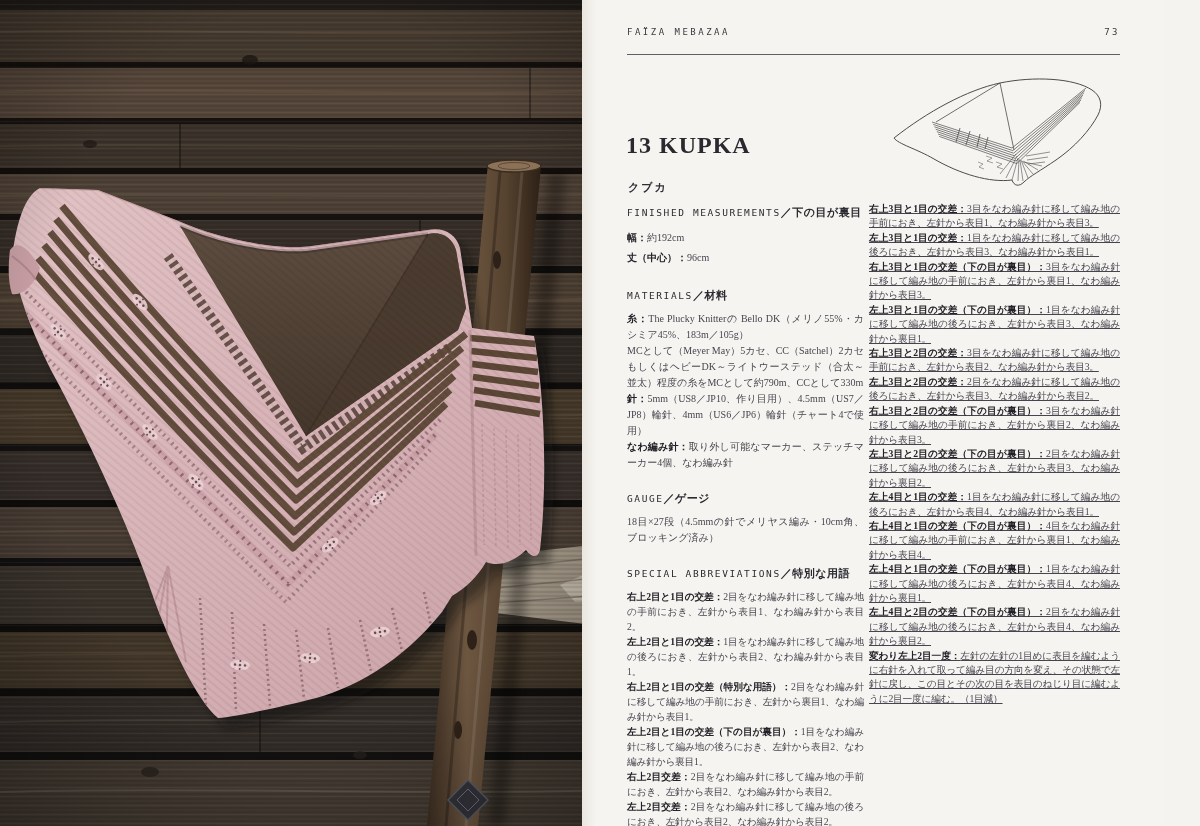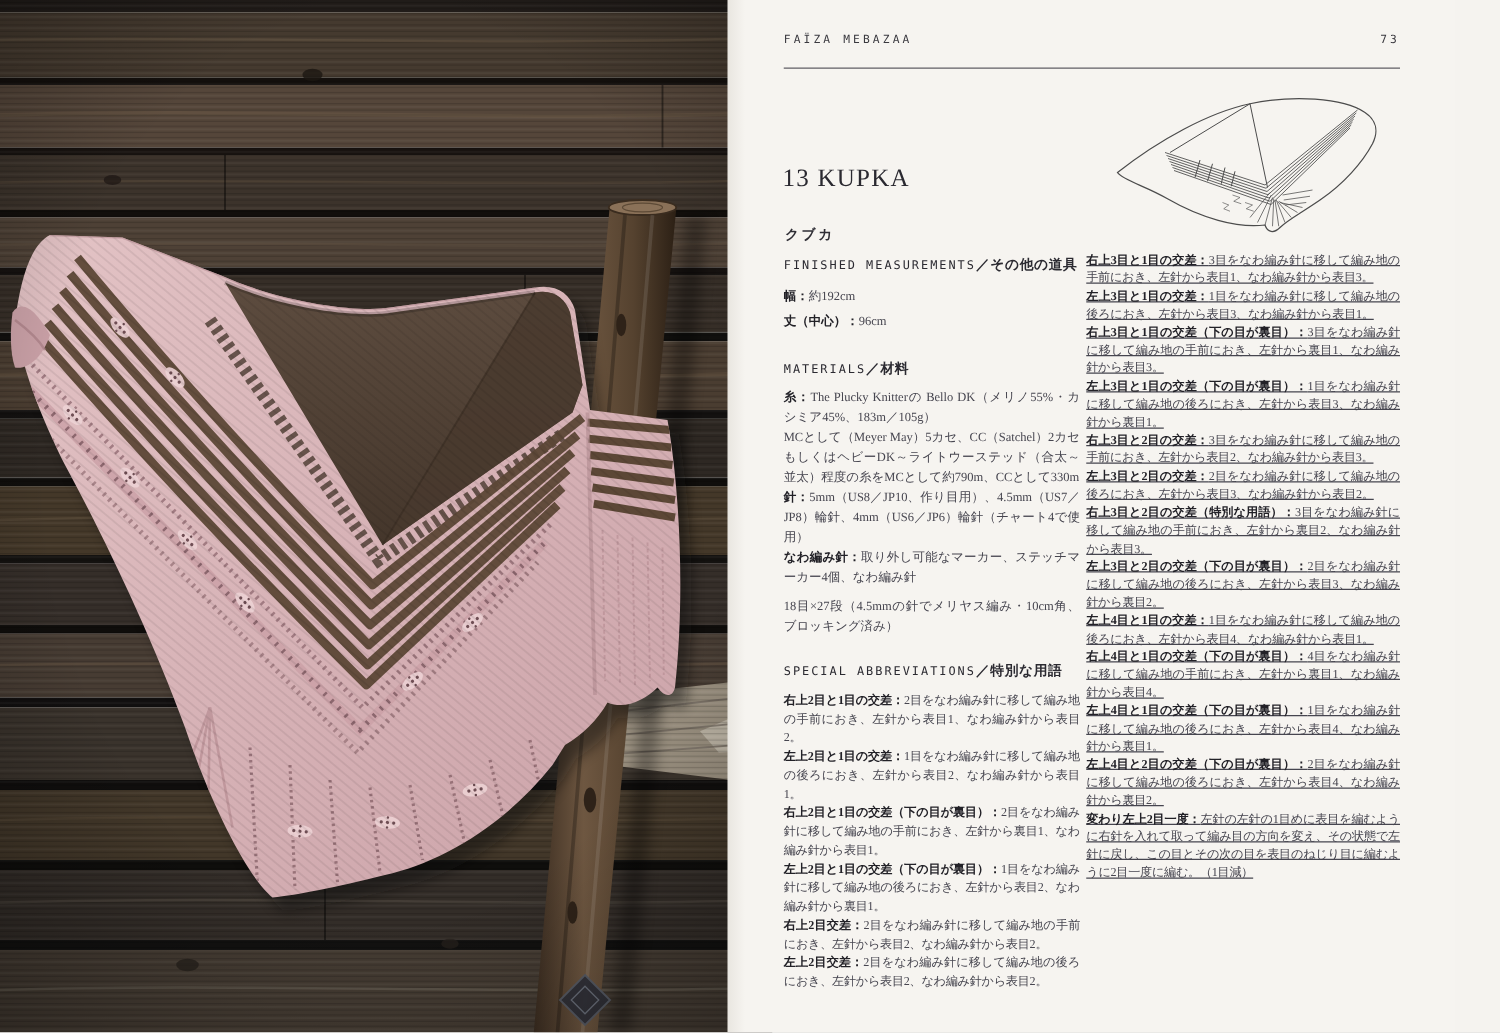--- a/index.html
+++ b/index.html
@@ -13,7 +13,7 @@
     font-family:"DejaVu Sans Mono",monospace;font-size:9px;letter-spacing:2.5px;color:#3a393f;}
   .rule{position:absolute;left:45px;top:54px;width:493px;height:1px;background:#605e64;}
   .schematic{position:absolute;left:300px;top:70px;width:238px;height:132px;}
-  h1.title{position:absolute;left:44px;top:132px;margin:0;font-size:20px;font-weight:400;
+  h1.title{position:absolute;left:44px;top:132px;margin:0;font-size:24px;font-weight:700;
     letter-spacing:1px;color:#2a2930;font-family:"Liberation Serif","DejaVu Serif",serif;text-align:center;}
   .title-ja{position:absolute;left:46px;top:180px;font-size:11px;font-weight:bold;letter-spacing:2px;
     color:#2f2e35;font-family:Liberation Sans, sans-serif;}

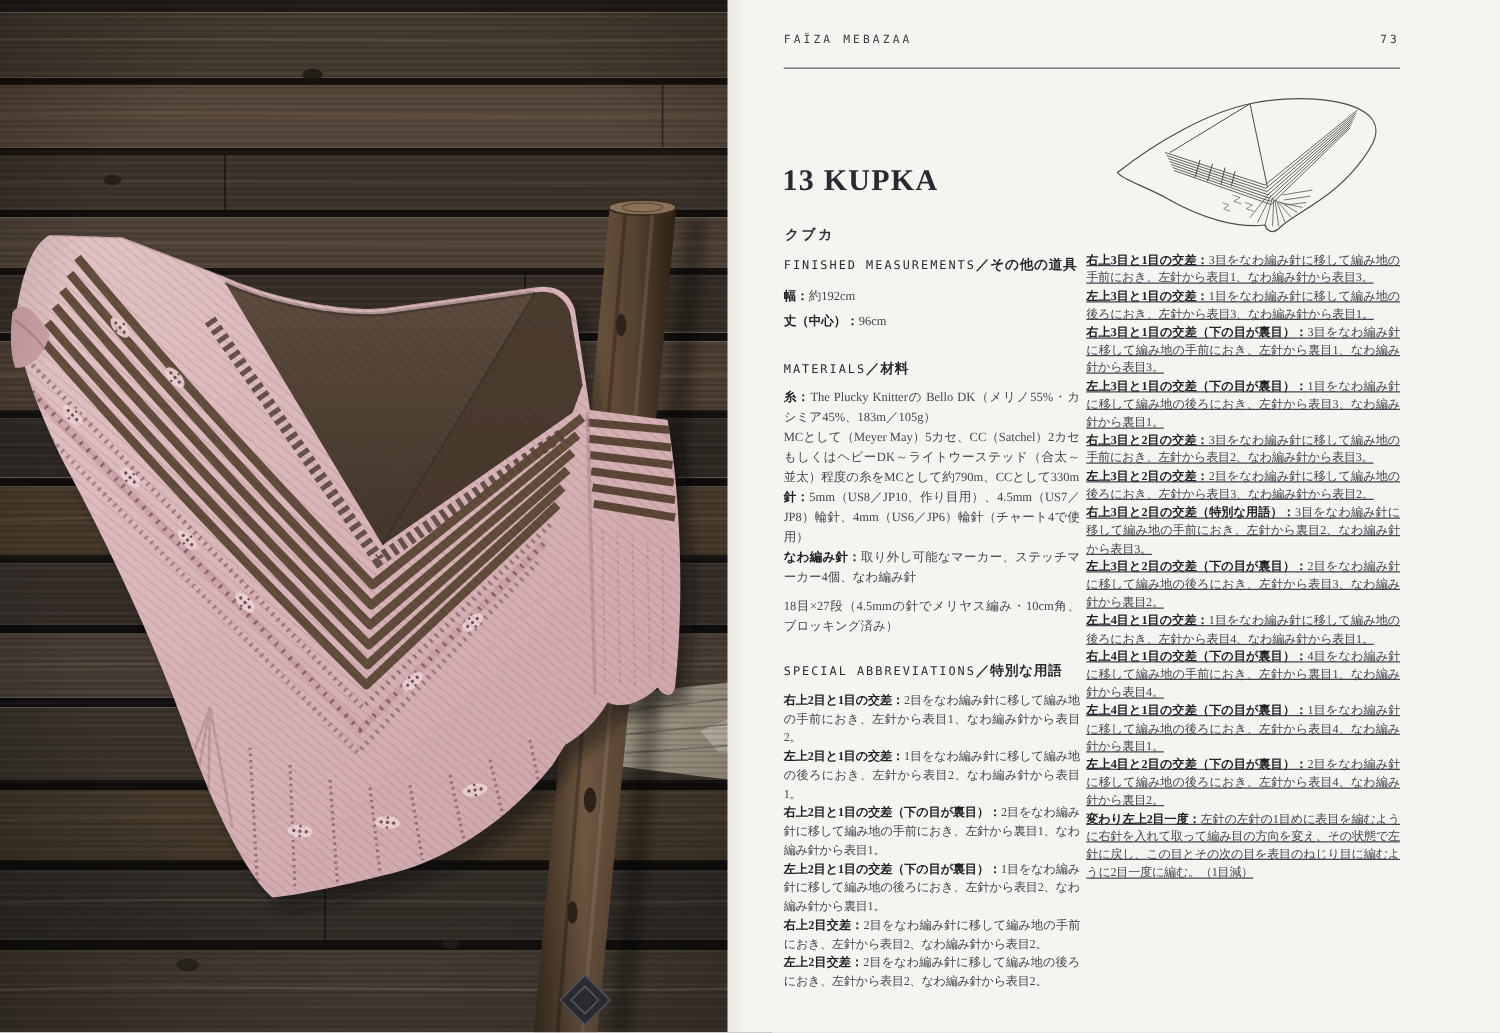--- a/index.html
+++ b/index.html
@@ -311,7 +311,7 @@
 
     <div class="col col1">
       <h2 class="shead">
-        <span class="en">FINISHED MEASUREMENTS</span><span class="ja">／その他の道具</span>
+        <span class="en">FINISHED MEASUREMENTS</span><span class="ja">／下の目が裏目</span>
       </h2>
       <div class="items" style="line-height:20px">
 

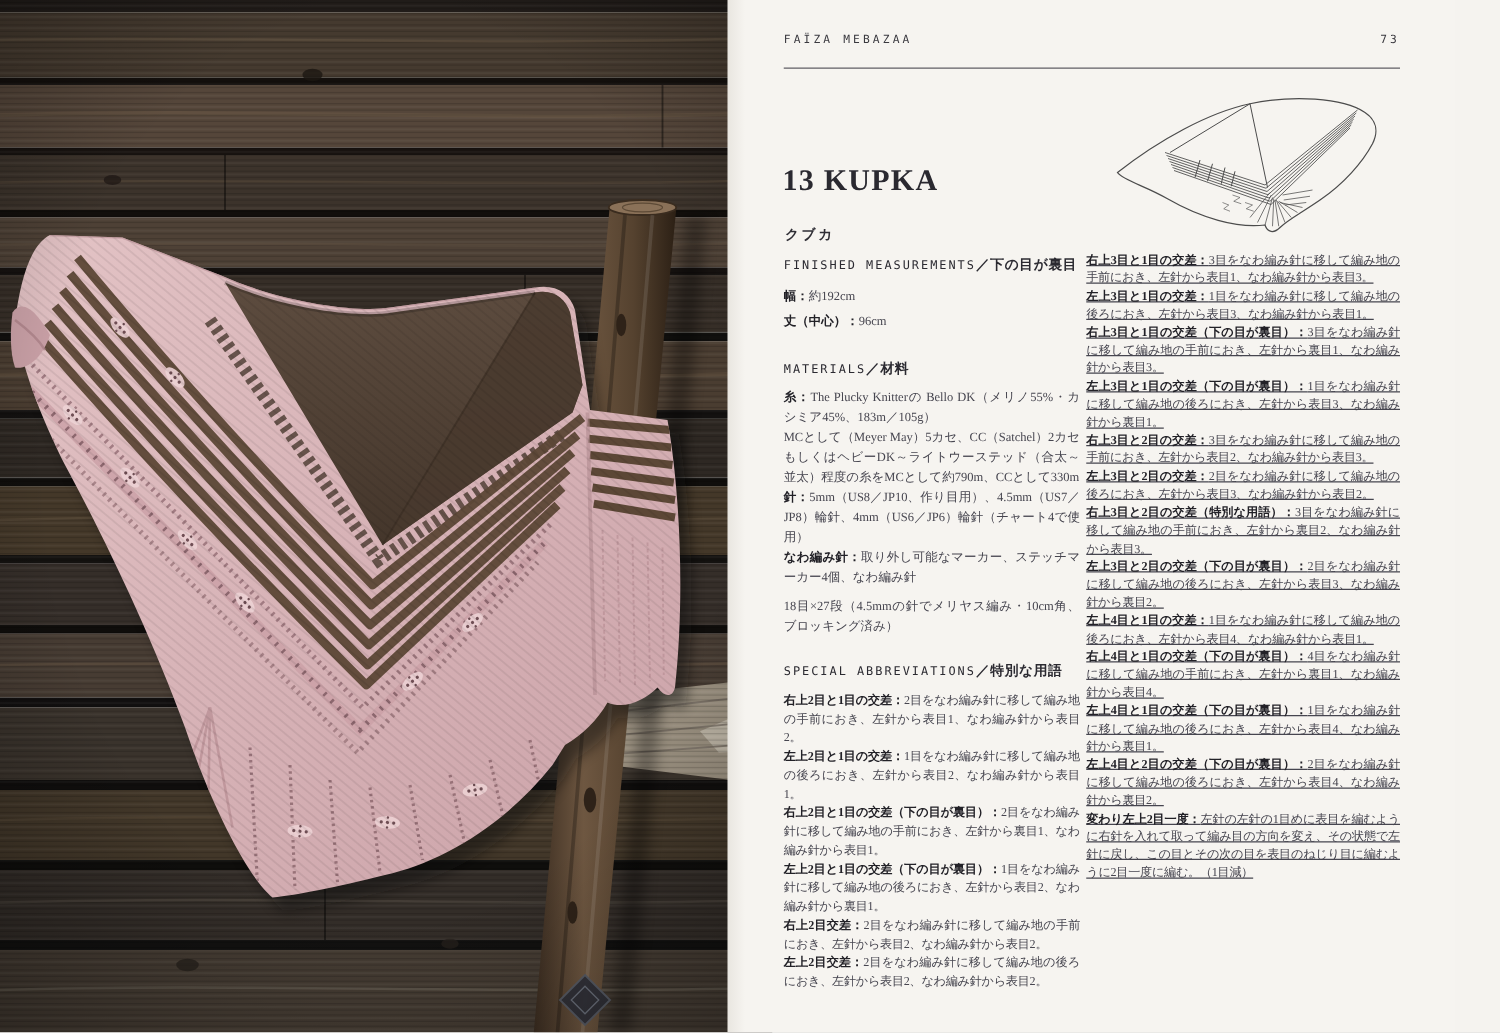--- a/index.html
+++ b/index.html
@@ -356,7 +356,7 @@
           <p><b class="term">左上3目と1目の交差（下の目が裏目）：</b><span class="desc">1目をなわ編み針に移して編み地の後ろにおき、左針から表目3、なわ編み針から裏目1。</span></p>
           <p><b class="term">右上3目と2目の交差：</b><span class="desc">3目をなわ編み針に移して編み地の手前におき、左針から表目2、なわ編み針から表目3。</span></p>
           <p><b class="term">左上3目と2目の交差：</b><span class="desc">2目をなわ編み針に移して編み地の後ろにおき、左針から表目3、なわ編み針から表目2。</span></p>
-          <p><b class="term">右上3目と2目の交差（特別な用語）：</b><span class="desc">3目をなわ編み針に移して編み地の手前におき、左針から裏目2、なわ編み針から表目3。</span></p>
+          <p><b class="term">右上3目と2目の交差（下の目が裏目）：</b><span class="desc">3目をなわ編み針に移して編み地の手前におき、左針から裏目2、なわ編み針から表目3。</span></p>
           <p><b class="term">左上3目と2目の交差（下の目が裏目）：</b><span class="desc">2目をなわ編み針に移して編み地の後ろにおき、左針から表目3、なわ編み針から裏目2。</span></p>
           <p><b class="term">左上4目と1目の交差：</b><span class="desc">1目をなわ編み針に移して編み地の後ろにおき、左針から表目4、なわ編み針から表目1。</span></p>
           <p><b class="term">右上4目と1目の交差（下の目が裏目）：</b><span class="desc">4目をなわ編み針に移して編み地の手前におき、左針から裏目1、なわ編み針から表目4。</span></p>

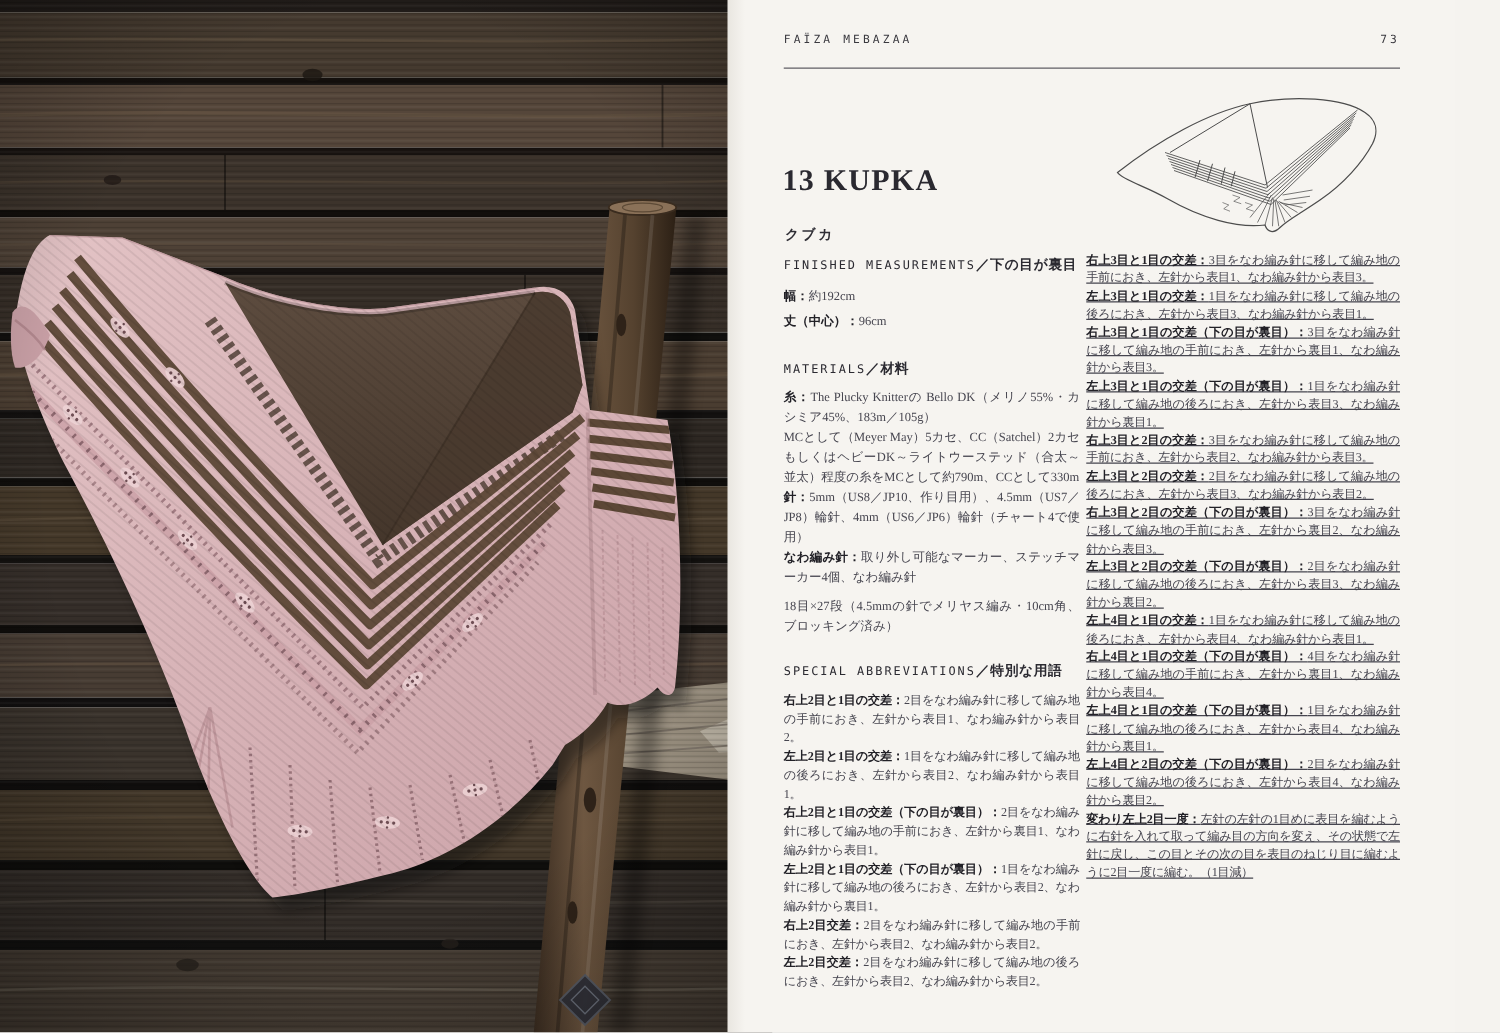--- a/index.html
+++ b/index.html
@@ -331,6 +331,9 @@
           <p><b class="term">なわ編み針：</b><span class="desc">取り外し可能なマーカー、ステッチマーカー4個、なわ編み針</span></p>
         </div>
 
+      <h2 class="shead mt">
+        <span class="en">GAUGE</span><span class="ja">／ゲージ</span>
+      </h2>
       <p class="gauge-text" style="margin:7px 0 5px 0;">18目×27段（4.5mmの針でメリヤス編み・10cm角、ブロッキング済み）</p>
 
       <h2 class="shead mt">

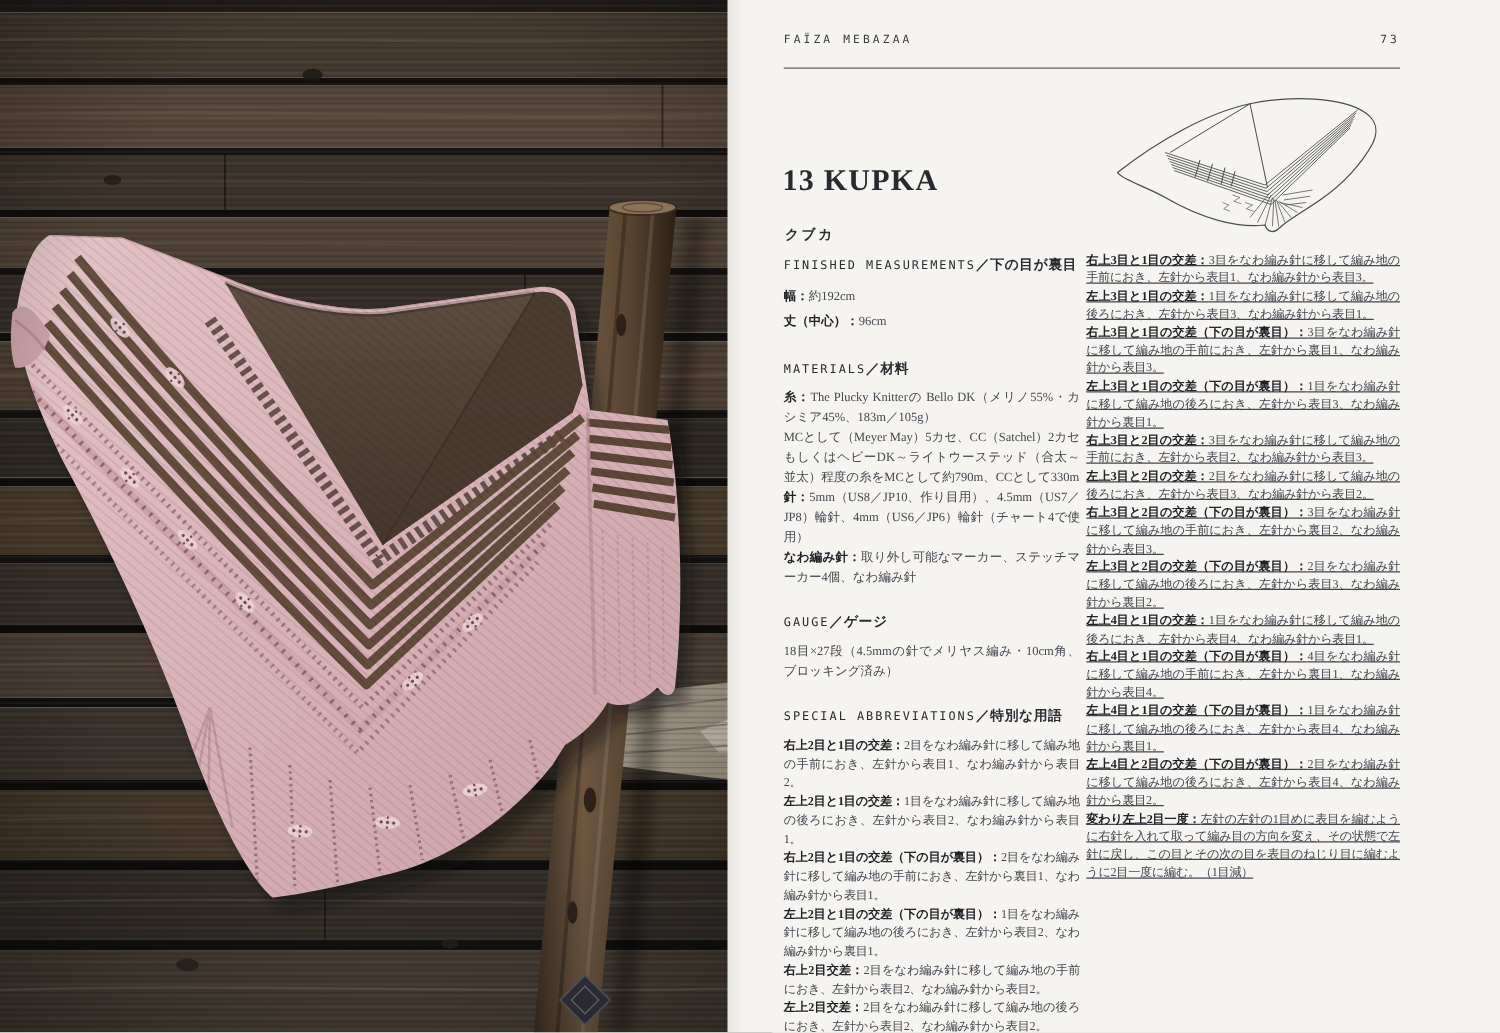--- a/index.html
+++ b/index.html
@@ -343,7 +343,7 @@
 
       <p><b class="term">右上2目と1目の交差：</b><span class="desc">2目をなわ編み針に移して編み地の手前におき、左針から表目1、なわ編み針から表目2。</span></p>
           <p><b class="term">左上2目と1目の交差：</b><span class="desc">1目をなわ編み針に移して編み地の後ろにおき、左針から表目2、なわ編み針から表目1。</span></p>
-          <p><b class="term">右上2目と1目の交差（下の目が裏目）：</b><span class="desc">2目をなわ編み針に移して編み地の手前におき、左針から裏目1、なわ編み針から表目1。</span></p>
+          <p><b class="term">右上2目と1目の交差（特別な用語）：</b><span class="desc">2目をなわ編み針に移して編み地の手前におき、左針から裏目1、なわ編み針から表目1。</span></p>
           <p><b class="term">左上2目と1目の交差（下の目が裏目）：</b><span class="desc">1目をなわ編み針に移して編み地の後ろにおき、左針から表目2、なわ編み針から裏目1。</span></p>
           <p><b class="term">右上2目交差：</b><span class="desc">2目をなわ編み針に移して編み地の手前におき、左針から表目2、なわ編み針から表目2。</span></p>
           <p><b class="term">左上2目交差：</b><span class="desc">2目をなわ編み針に移して編み地の後ろにおき、左針から表目2、なわ編み針から表目2。</span></p>

